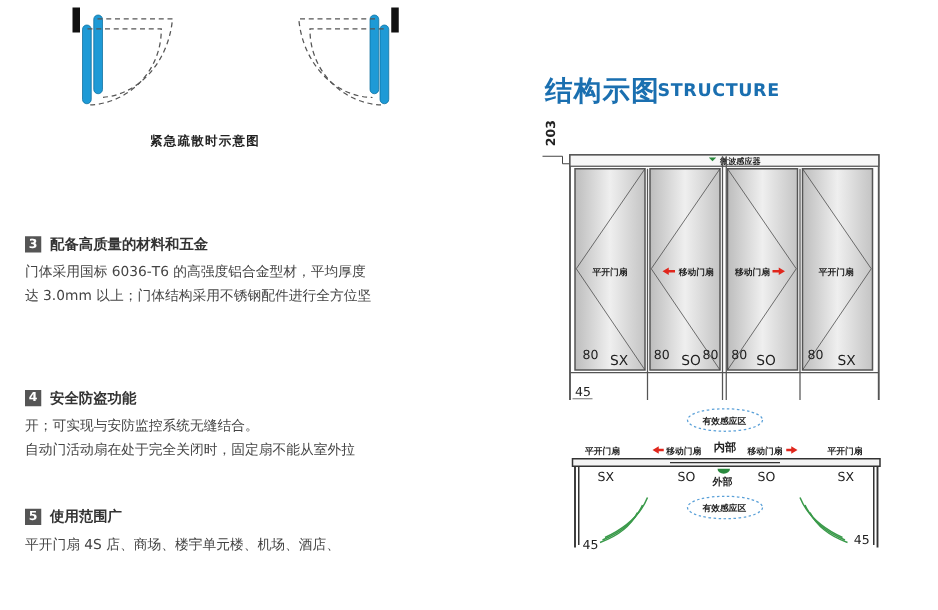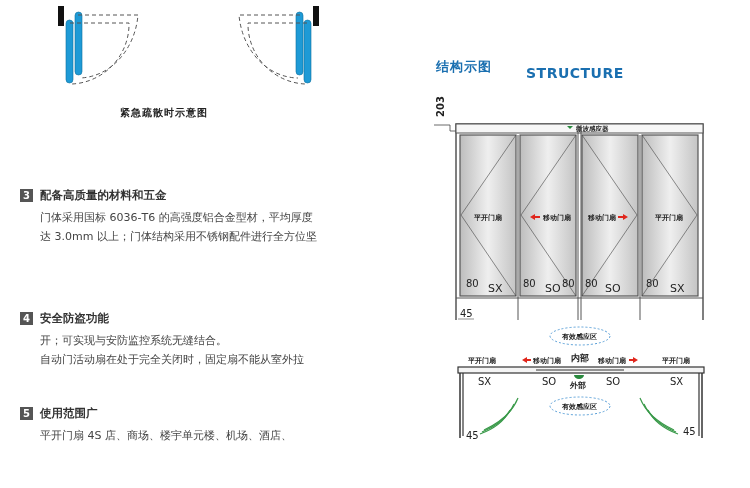--- a/index.html
+++ b/index.html
@@ -10,7 +10,7 @@
   .feature .num{display:inline-block;width:13px;height:13px;background:#555;color:#fff;font-size:10px;font-weight:bold;text-align:center;line-height:13px;vertical-align:middle;margin-right:7px;}
   .feature .title{font-size:11.5px;font-weight:bold;color:#333;vertical-align:middle;margin-top:48px;}
   .feature .body{margin-left:20px;margin-top:4px;font-size:11px;line-height:19px;color:#444;}
-  .struct-title{left:436px;top:58px;font-size:13px;font-weight:bold;color:#1a6fb0;letter-spacing:1px;}
+  .struct-title{left:436px;top:58px;font-size:22px;font-weight:bold;color:#1a6fb0;letter-spacing:1px;}
   .struct-sub{left:526px;top:65px;font-size:14px;font-weight:bold;color:#1a6fb0;letter-spacing:0.5px;}
   svg text{font-family:"DejaVu Sans","Liberation Sans",sans-serif;}
 </style>

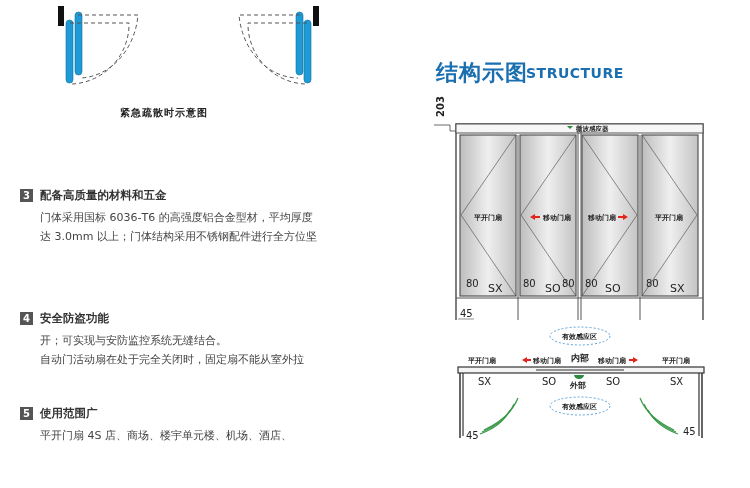--- a/index.html
+++ b/index.html
@@ -9,7 +9,7 @@
   .feature{position:absolute;left:20px;width:320px;}
   .feature .num{display:inline-block;width:13px;height:13px;background:#555;color:#fff;font-size:10px;font-weight:bold;text-align:center;line-height:13px;vertical-align:middle;margin-right:7px;}
   .feature .title{font-size:11.5px;font-weight:bold;color:#333;vertical-align:middle;margin-top:48px;}
-  .feature .body{margin-left:20px;margin-top:4px;font-size:11px;line-height:19px;color:#444;}
+  .feature .body{margin-top:4px;font-size:11px;line-height:19px;color:#444;}
   .struct-title{left:436px;top:58px;font-size:22px;font-weight:bold;color:#1a6fb0;letter-spacing:1px;}
   .struct-sub{left:526px;top:65px;font-size:14px;font-weight:bold;color:#1a6fb0;letter-spacing:0.5px;}
   svg text{font-family:"DejaVu Sans","Liberation Sans",sans-serif;}

